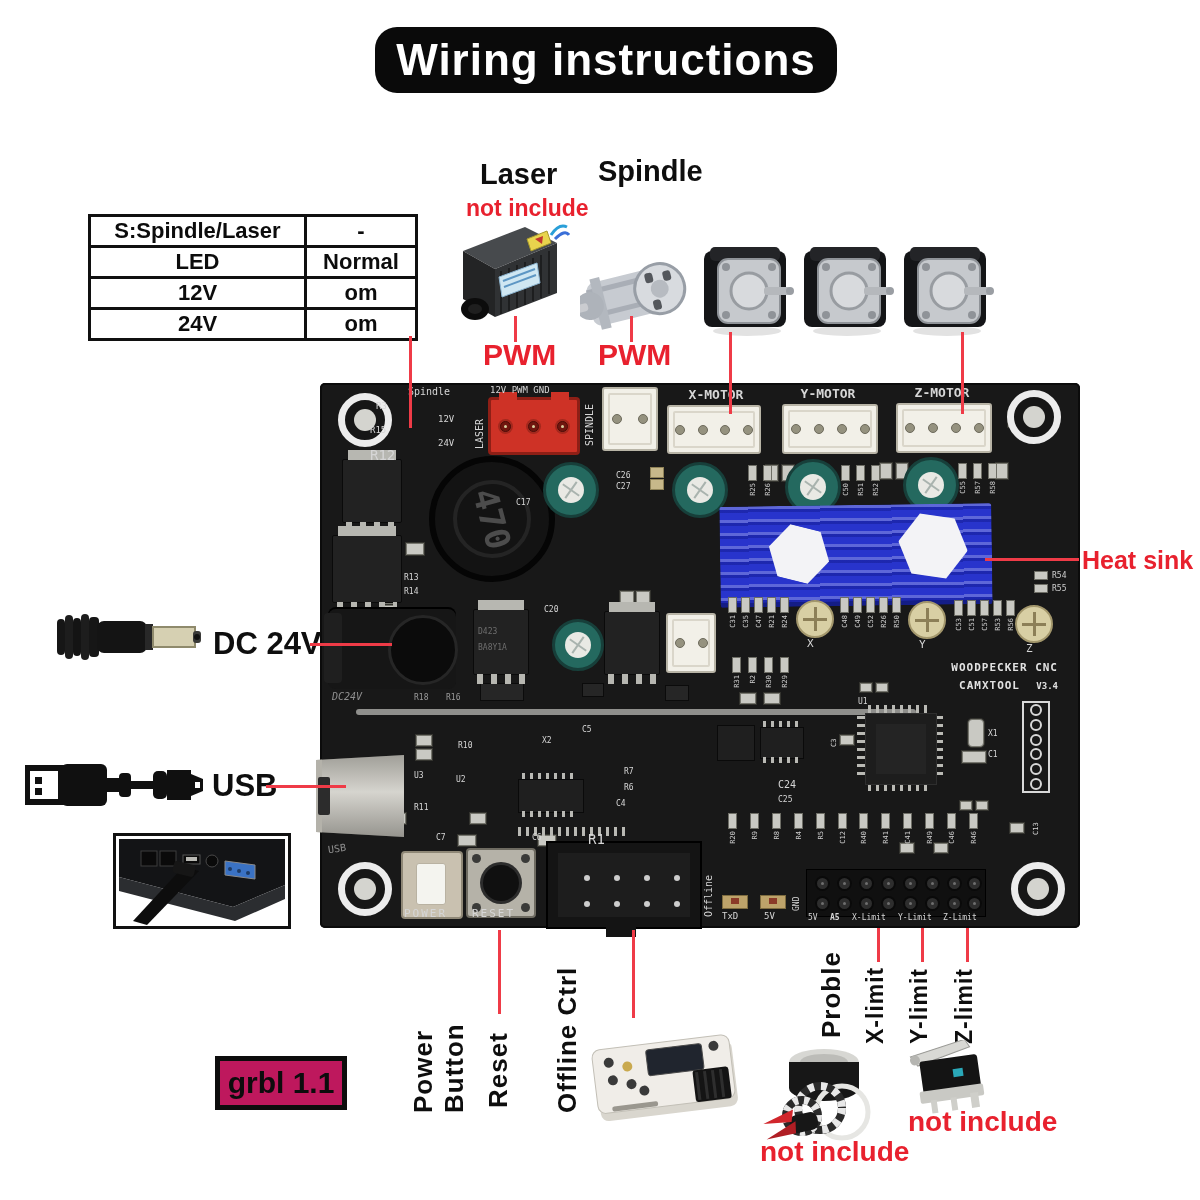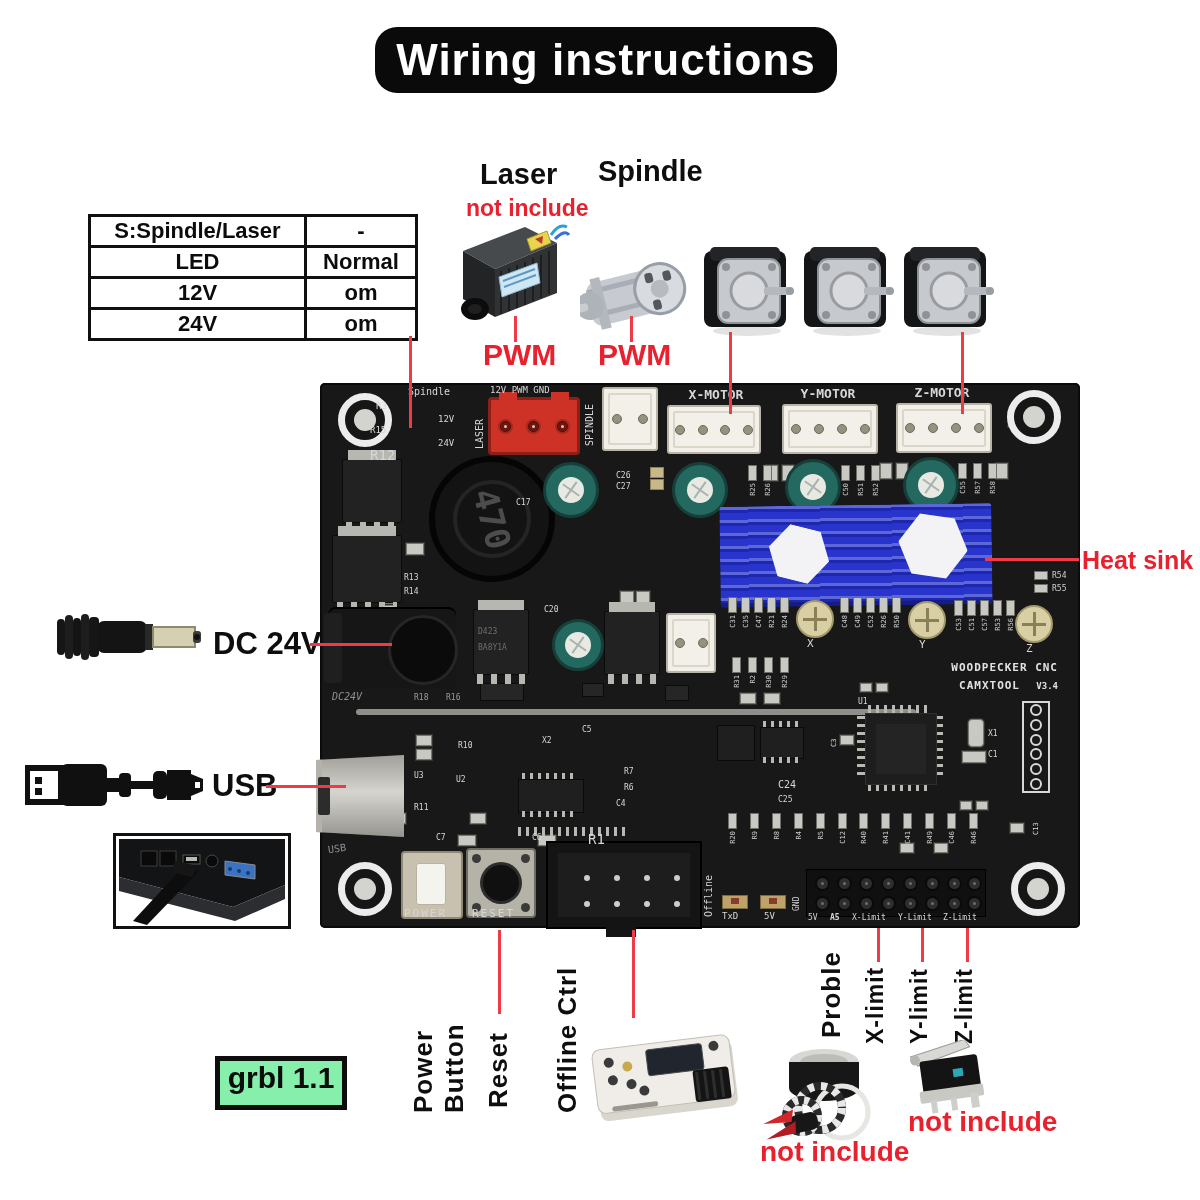--- a/index.html
+++ b/index.html
@@ -123,7 +123,7 @@
   .brand{position:absolute;text-align:right;font-family:"DejaVu Sans Mono",monospace;color:#e2e2e2;
       font-weight:bold;z-index:3;}
   .grbl-box{position:absolute;left:215px;top:1056px;width:122px;height:44px;border:5px solid #0d0d0d;
-      display:flex;align-items:flex-start;justify-content:center;font-weight:bold;font-size:30px;background:#86efac;}
+      display:flex;align-items:center;justify-content:center;font-weight:bold;font-size:30px;background:#be185d;}
   .dev{position:absolute;}
 </style>
 </head>

